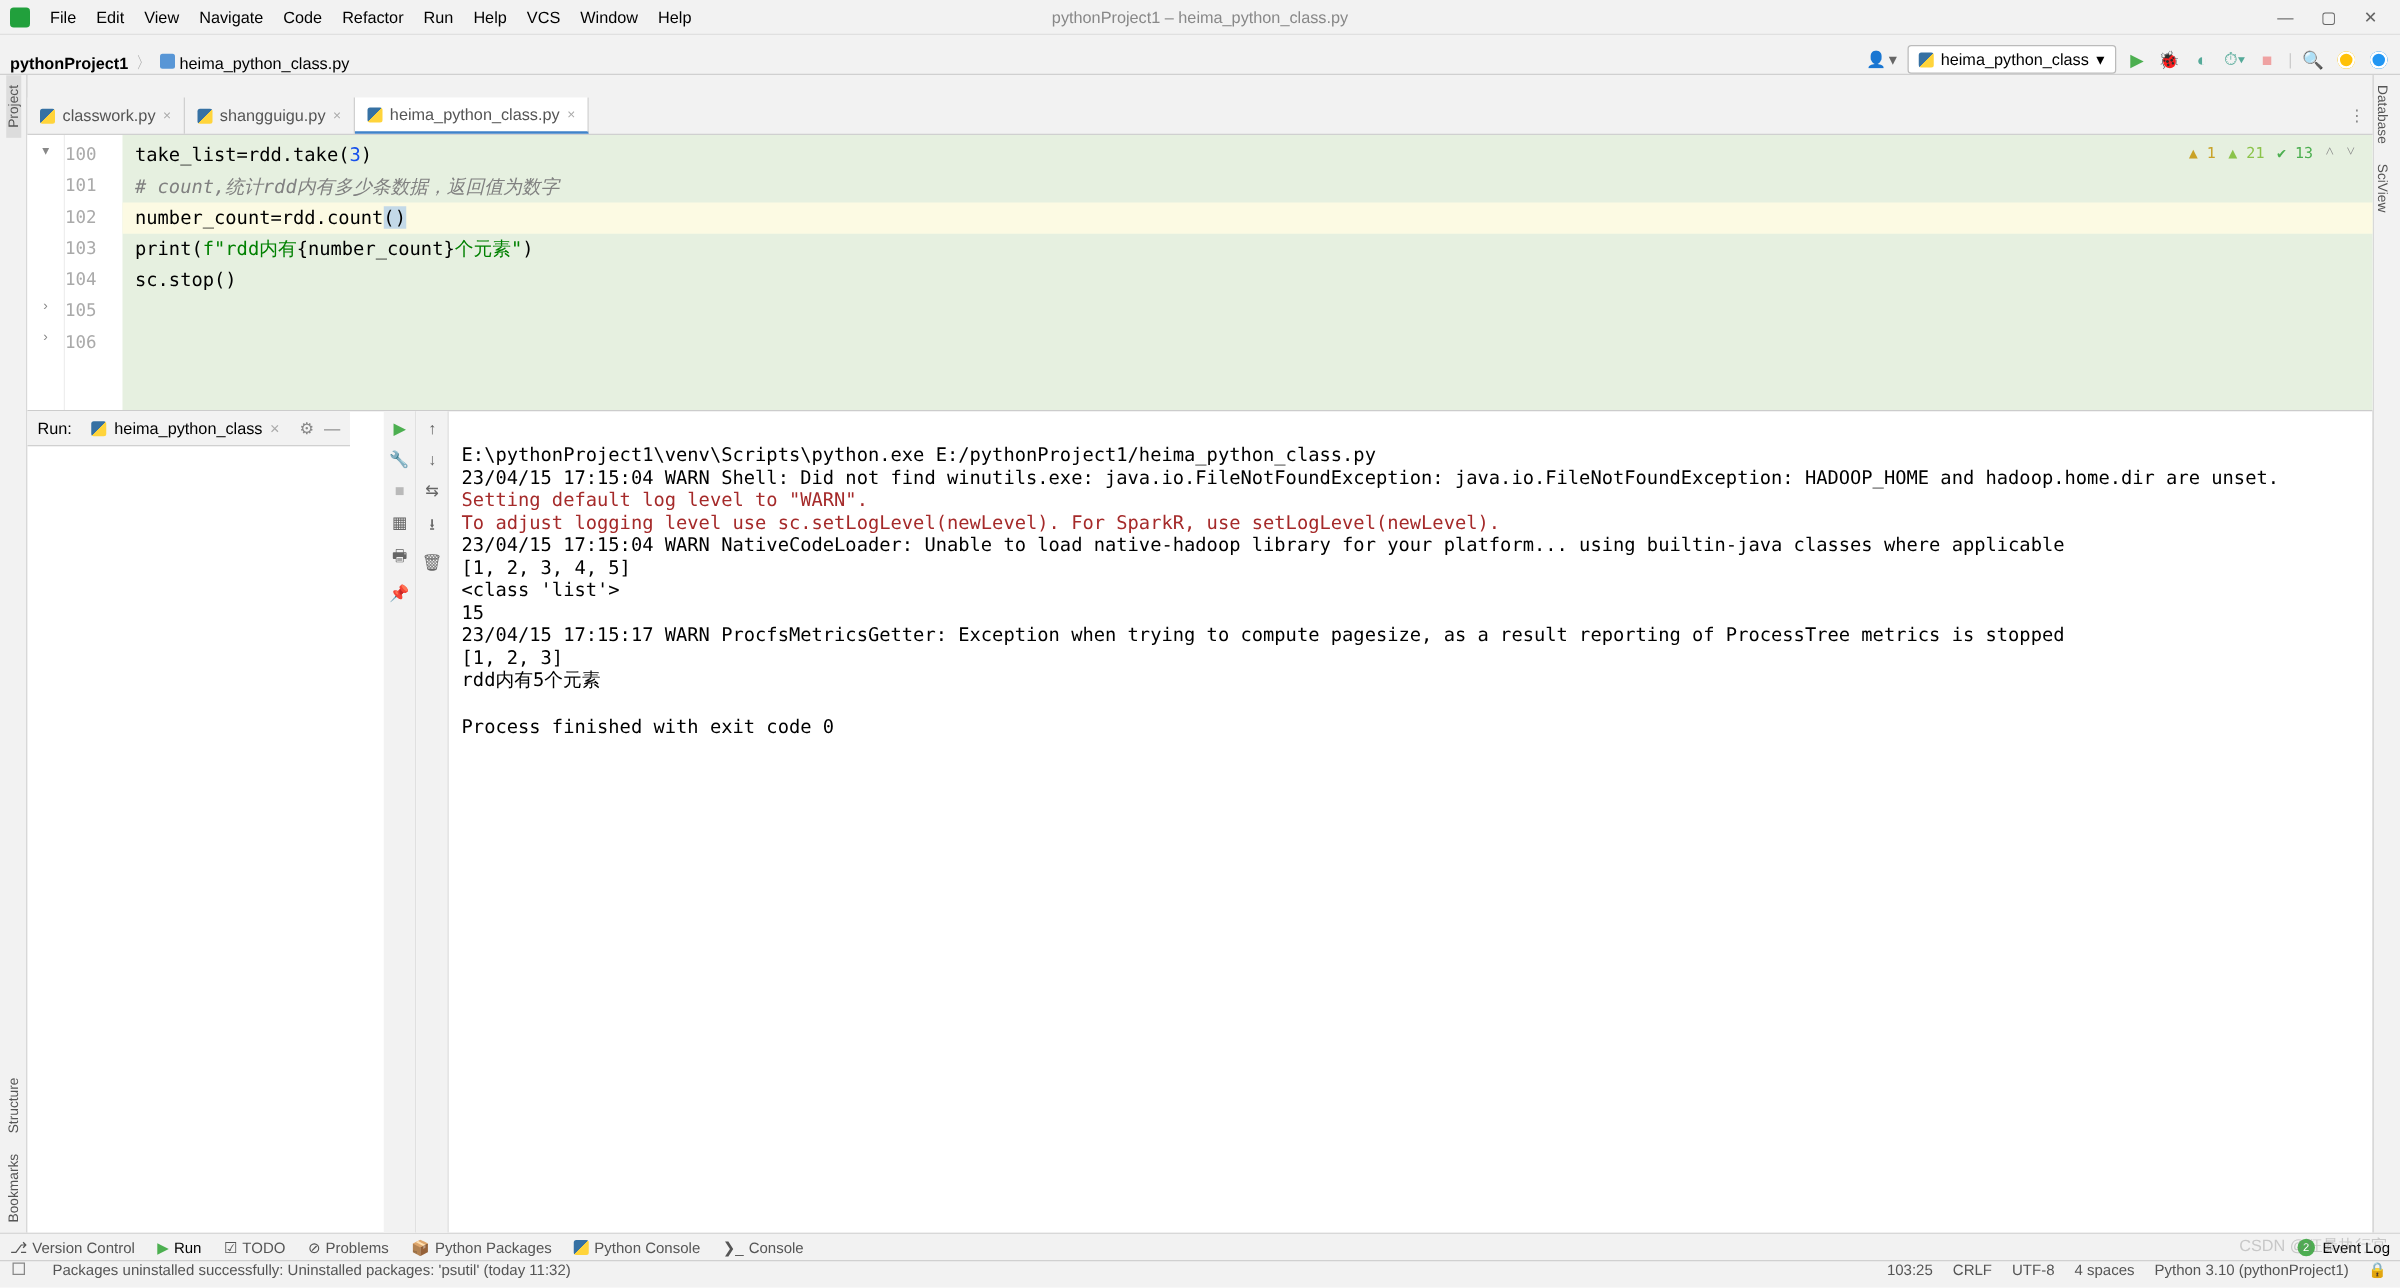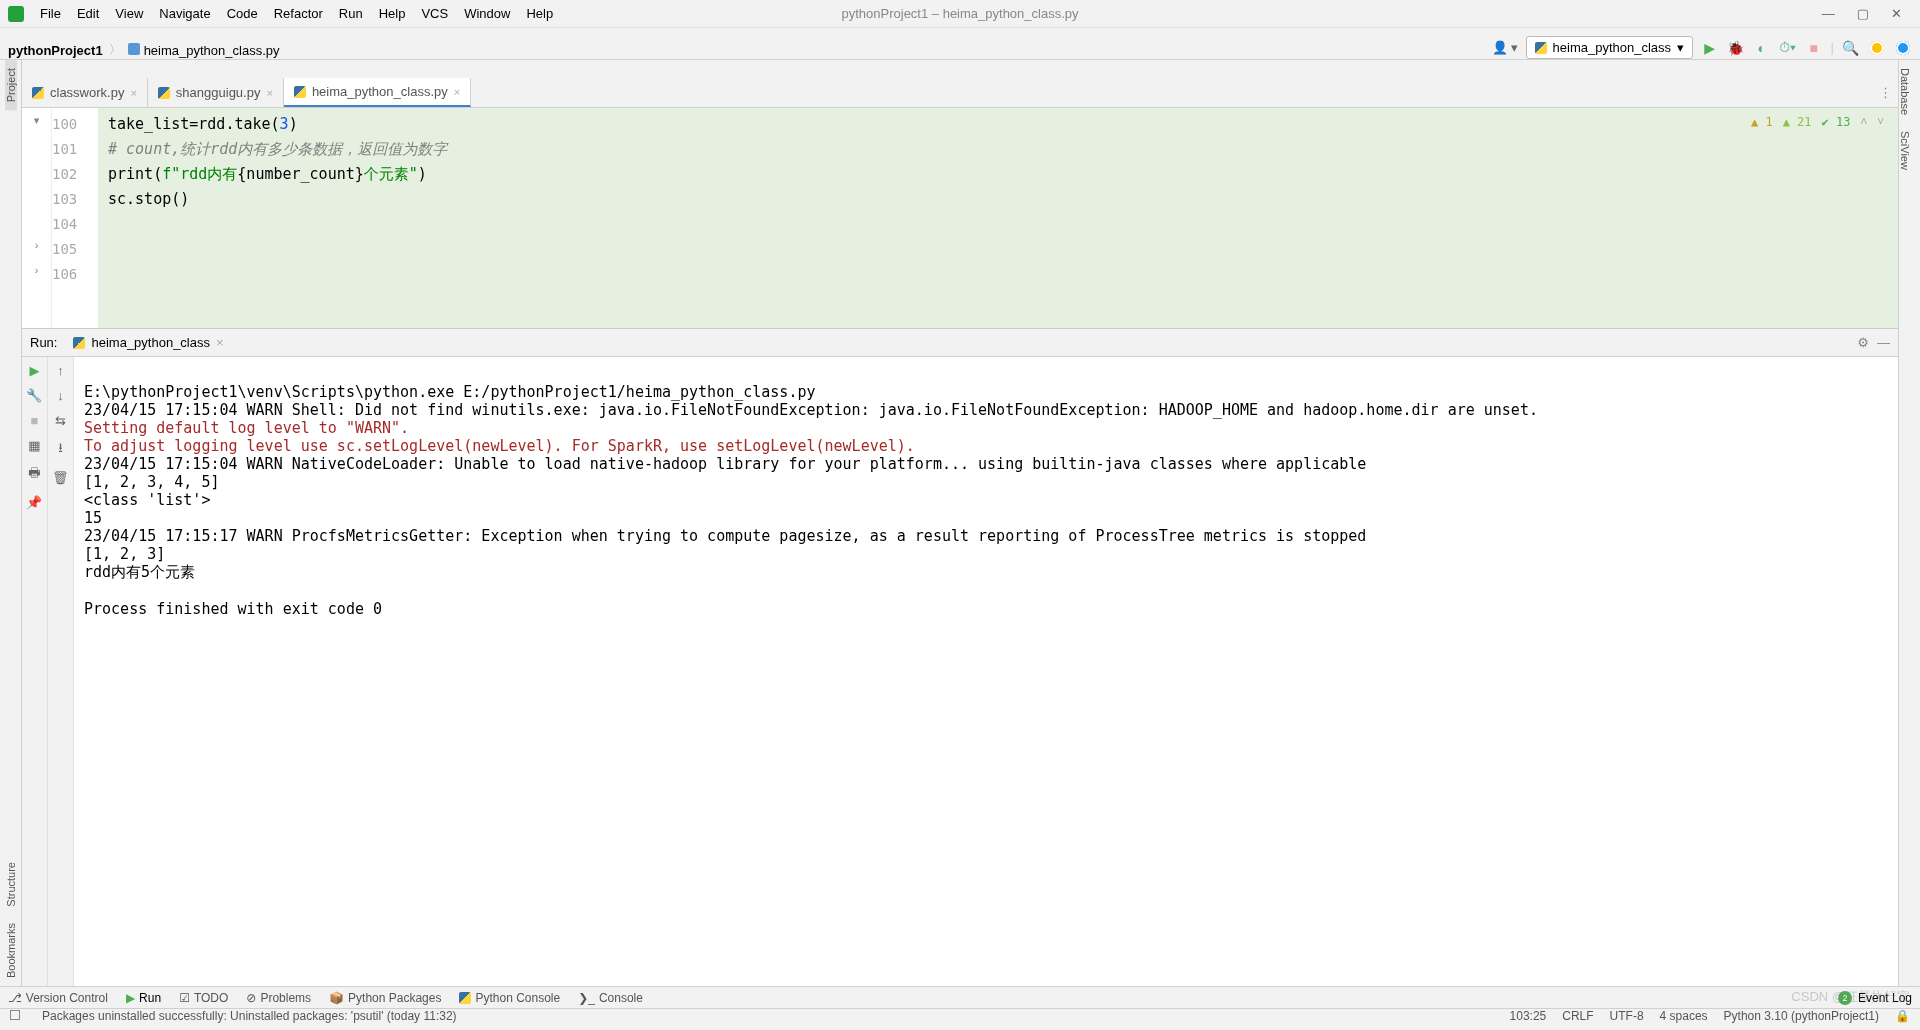--- a/index.html
+++ b/index.html
@@ -426,6 +426,7 @@
       <div class="code-area">
         <div class="code-line">take_list=rdd.take(<span class="num">3</span>)</div>
         <div class="code-line"><span class="cmt"># count,统计rdd内有多少条数据，返回值为数字</span></div>
+        <div class="code-line cursor-line">number_count=rdd.count<span class="caret-mark">()</span></div>
         <div class="code-line"><span class="fn">print</span>(<span class="str">f"rdd内有</span>{number_count}<span class="str">个元素"</span>)</div>
         <div class="code-line">sc.stop()</div>
         <div class="code-line"></div>

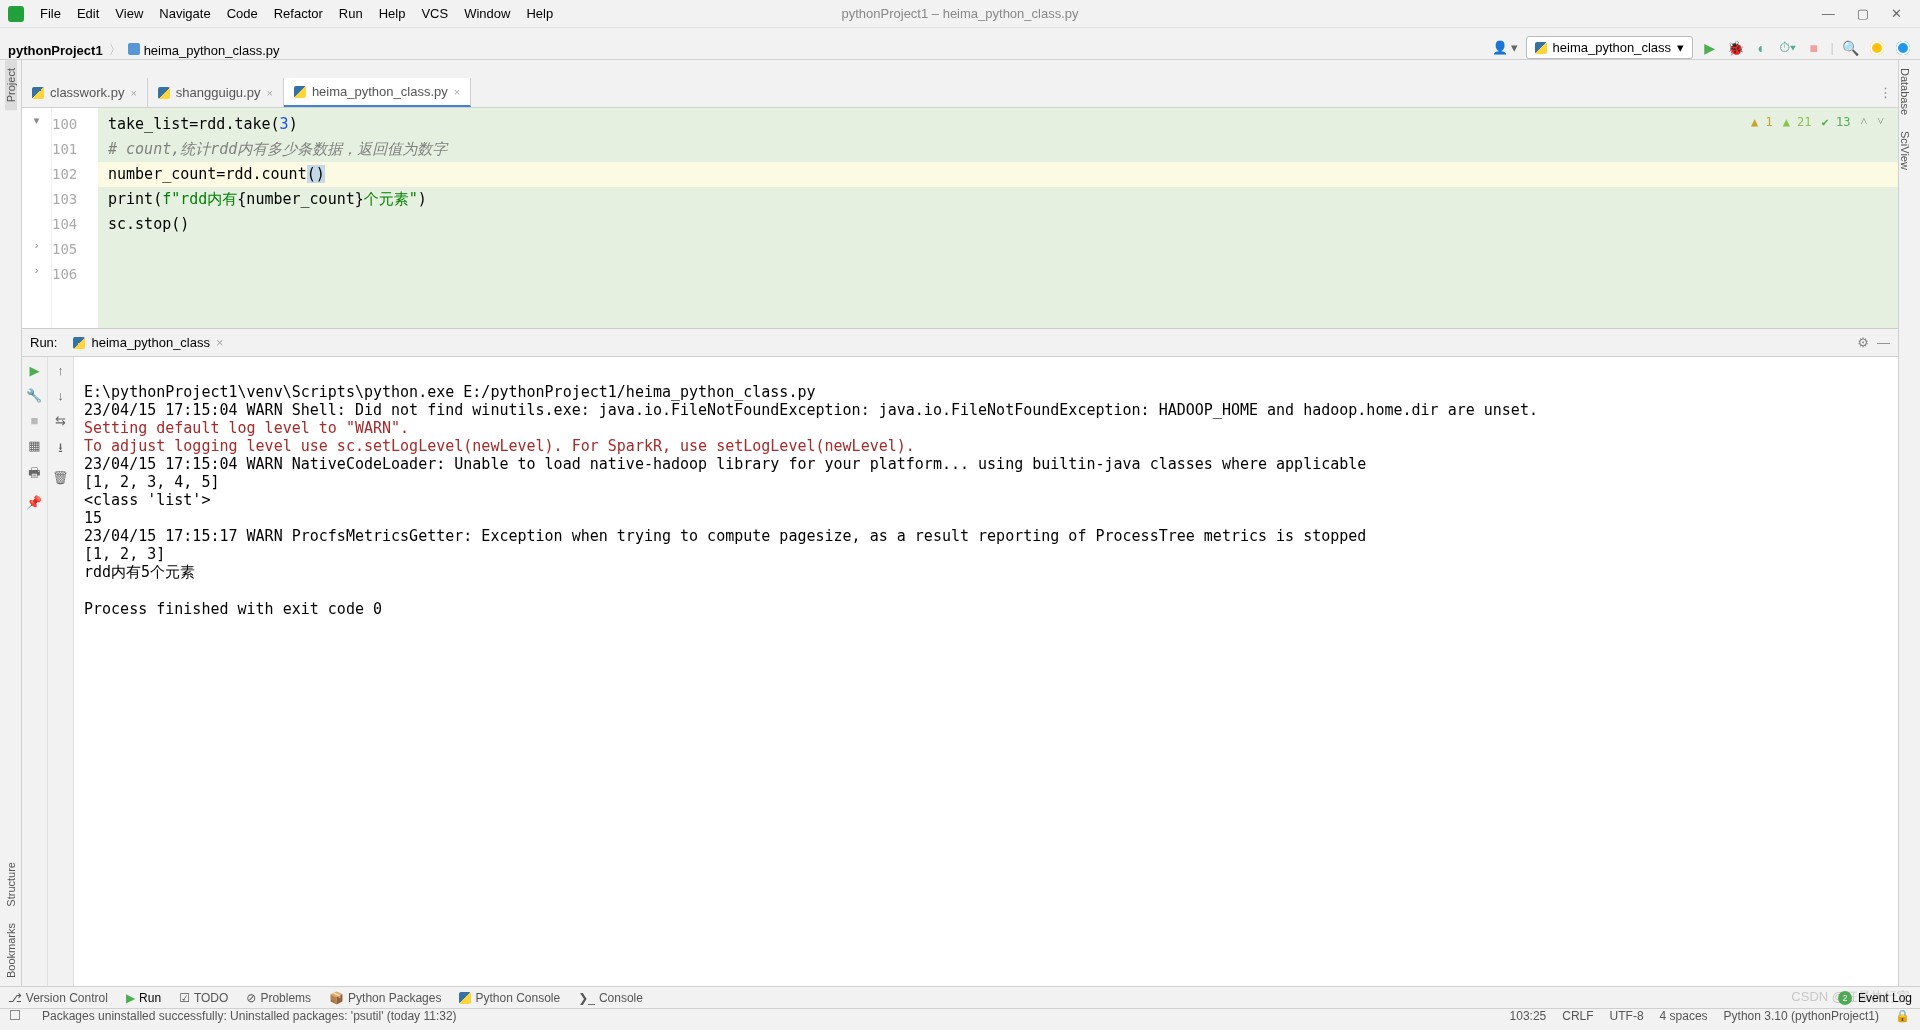--- a/index.html
+++ b/index.html
@@ -225,9 +225,10 @@
     .run-panel {
       flex: 1;
       display: flex;
-      flex-direction: column;
+      flex-direction: row;
       border-top: 1px solid #ccc;
       background: #fff;
+      gap: 27px;
     }
     .run-header {
       height: 28px;

